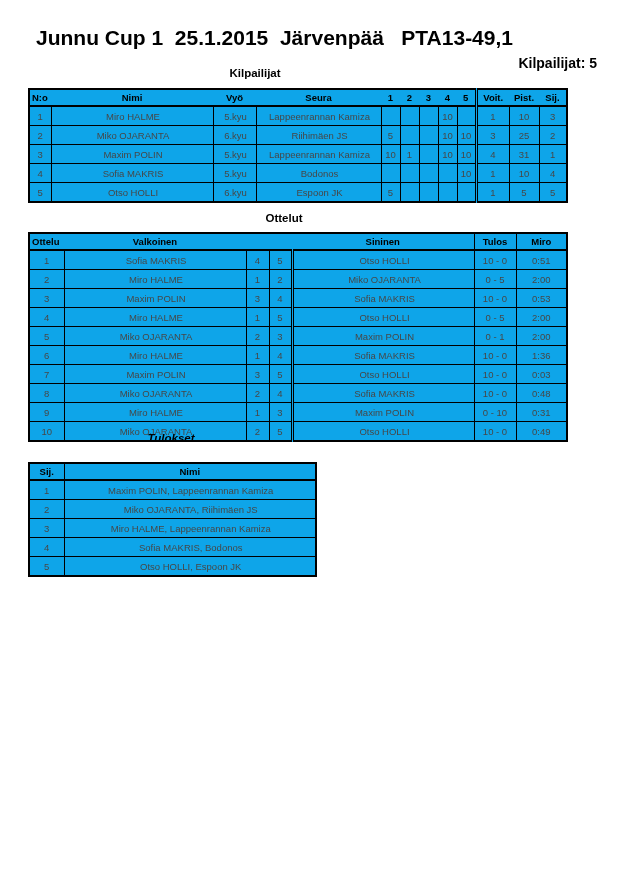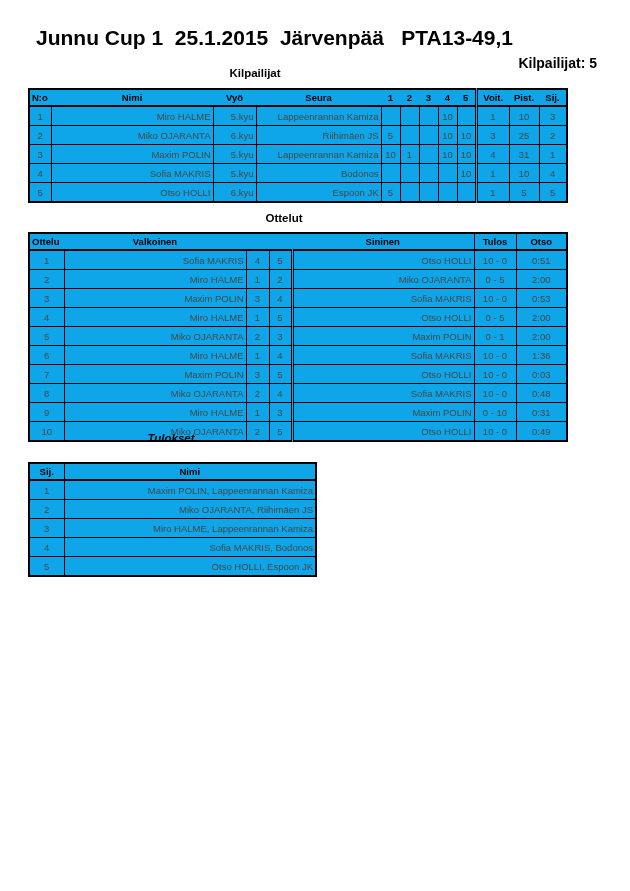--- a/index.html
+++ b/index.html
@@ -75,7 +75,7 @@
     text-align: center;
     vertical-align: middle;
   }
-  .al  { text-align: right; padding-left: 4px; }
+  .al  { text-align: center; padding-left: 4px; }
   .hl  { text-align: left; padding-left: 2px; }
   .grp { border-left: 3px double #000 !important; }
   .sb  { border-left: 1px solid #000 !important; }

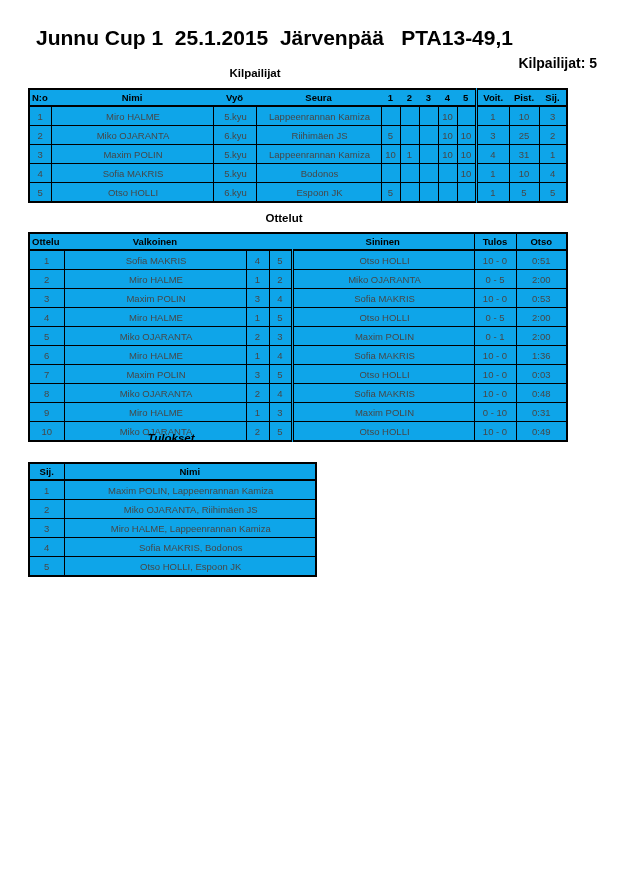--- a/index.html
+++ b/index.html
@@ -213,7 +213,7 @@
           <th class=""></th>
           <th class="">Sininen</th>
           <th class="sb">Tulos</th>
-          <th class="sb">Otso</th>
+          <th class="sb">Miro</th>
         </tr>
       </thead>
     <tbody id="t2-body">

